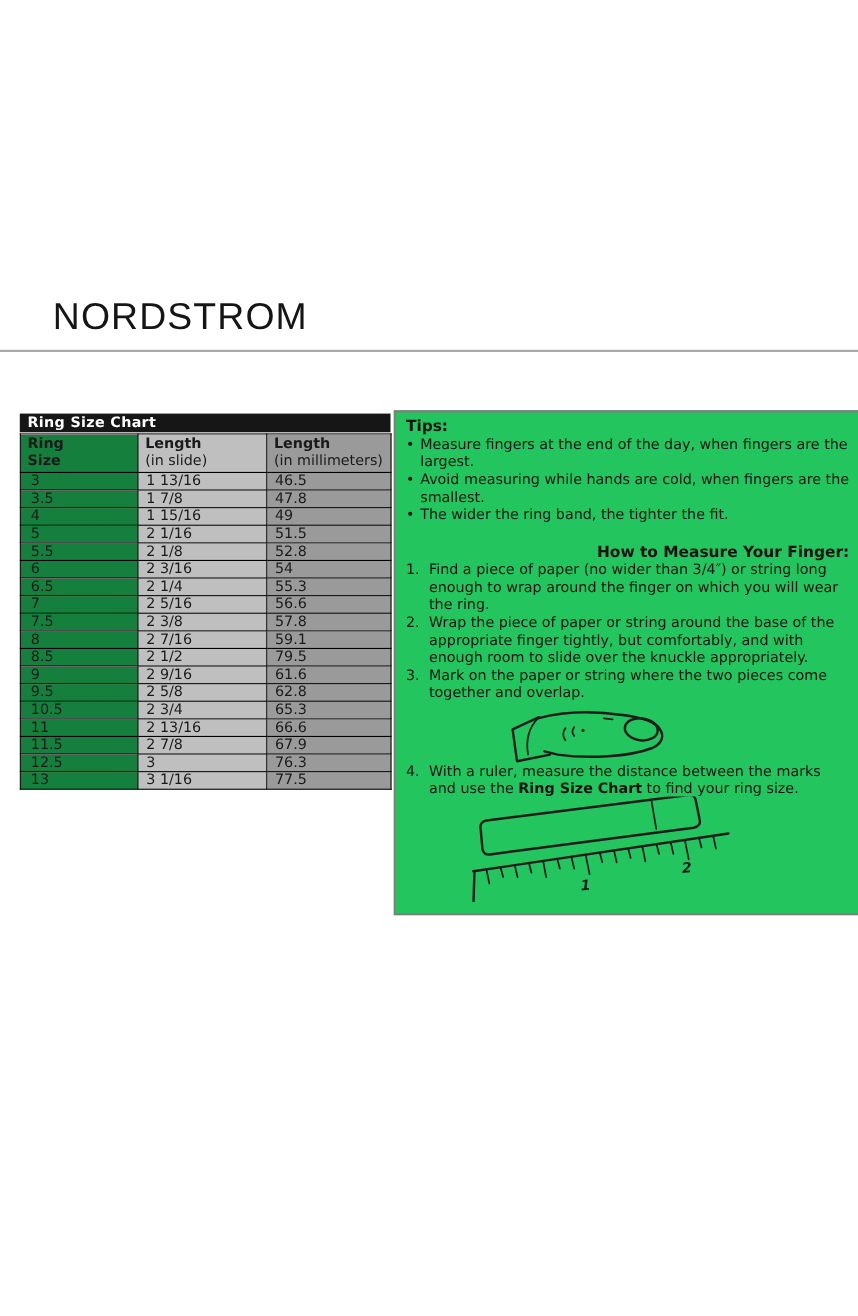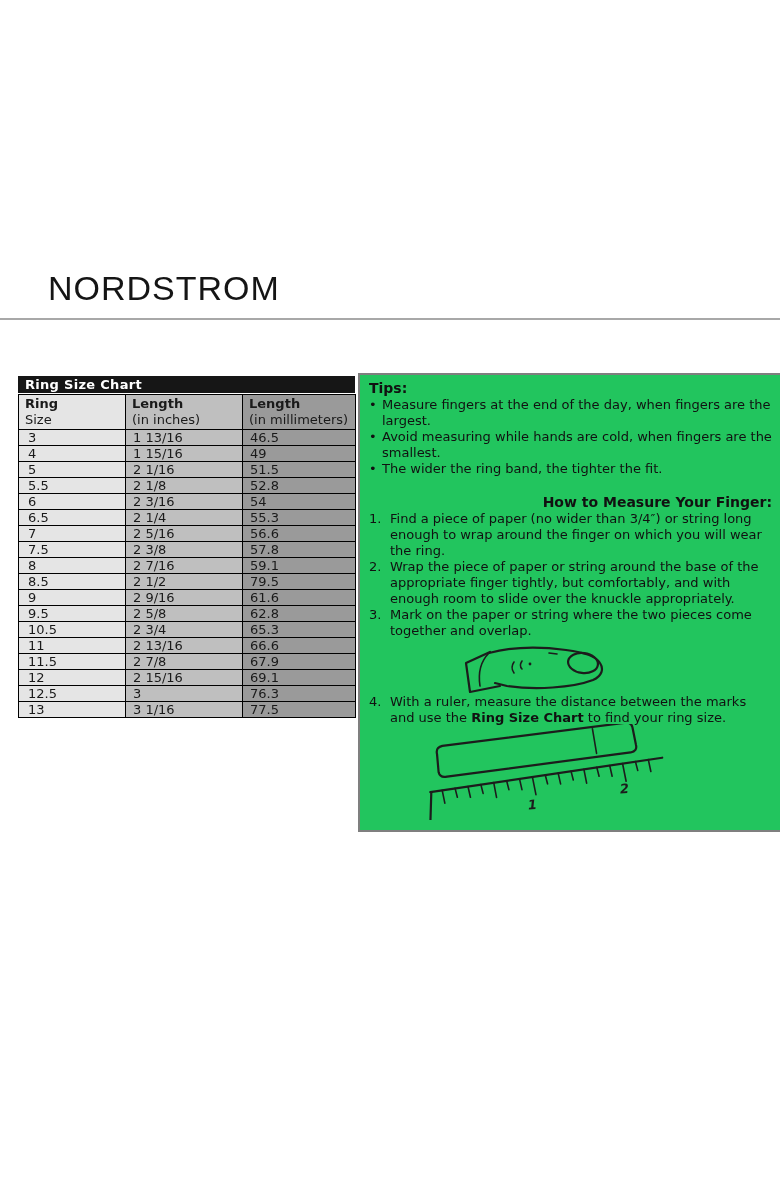--- a/index.html
+++ b/index.html
@@ -35,7 +35,7 @@
   table.rs th.c0 .l2{font-weight:normal;}
   table.rs td{height:15px;line-height:15px;font-size:13px;padding:0 0 0 7px;}
   table.rs td.c0{padding-left:9px;}
-  .c0{background:#e5e5e5;}
+  .c0{background:#15803d;}
   .c1{background:#bfbfbf;}
   .c2{background:#9a9a9a;}
 

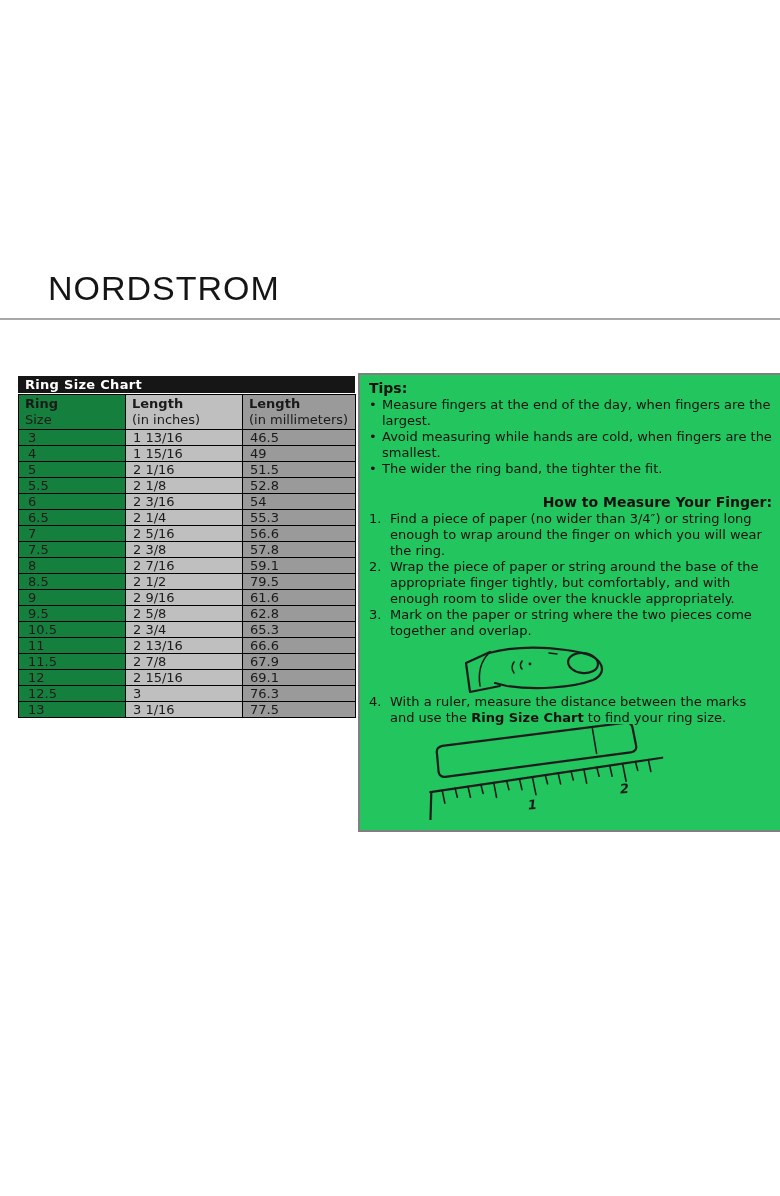--- a/index.html
+++ b/index.html
@@ -32,7 +32,7 @@
     padding:1px 0 0 6px;font-weight:bold;
   }
   table.rs th .l2{font-weight:normal;}
-  table.rs th.c0 .l2{font-weight:normal;}
+  table.rs th.c0 .l2{font-weight:bold;}
   table.rs td{height:15px;line-height:15px;font-size:13px;padding:0 0 0 7px;}
   table.rs td.c0{padding-left:9px;}
   .c0{background:#15803d;}

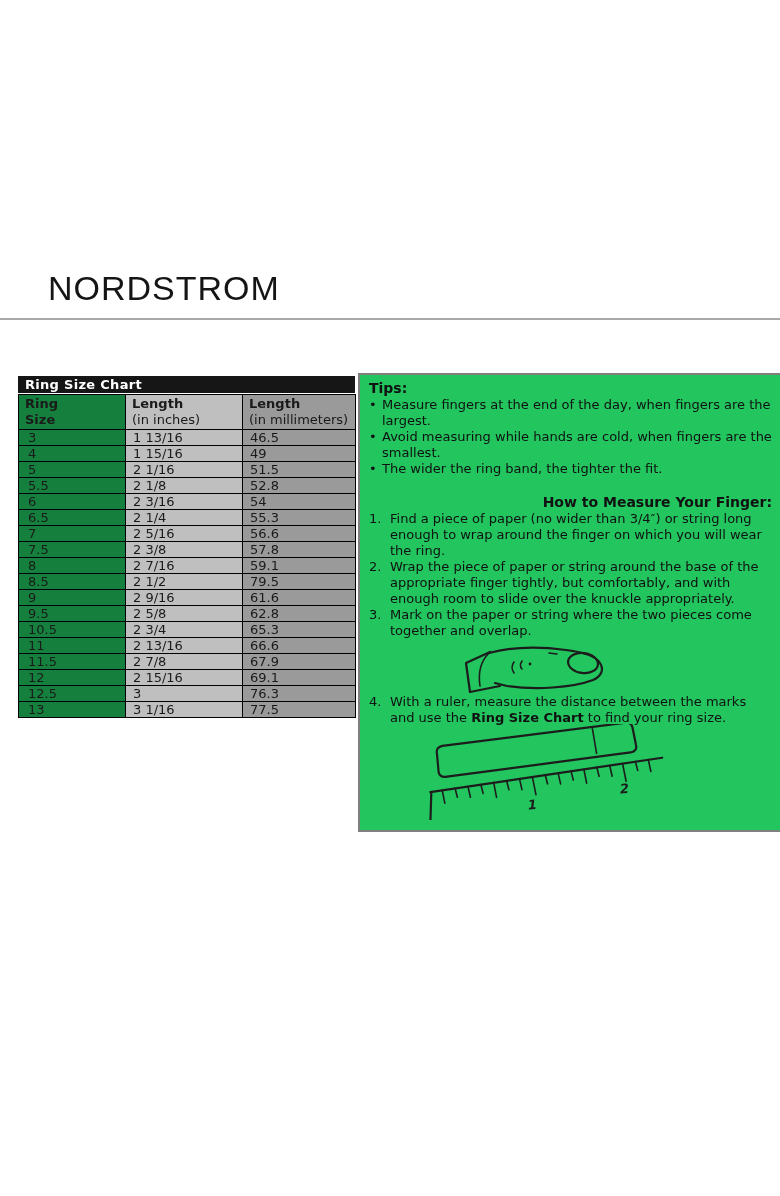--- a/index.html
+++ b/index.html
@@ -83,7 +83,7 @@
           </th>
           <th class="c1">
             <div class="l1">Length</div>
-            <div class="l2">(in inches)</div>
+            <div class="l2">(in slide)</div>
           </th>
           <th class="c2">
             <div class="l1">Length</div>

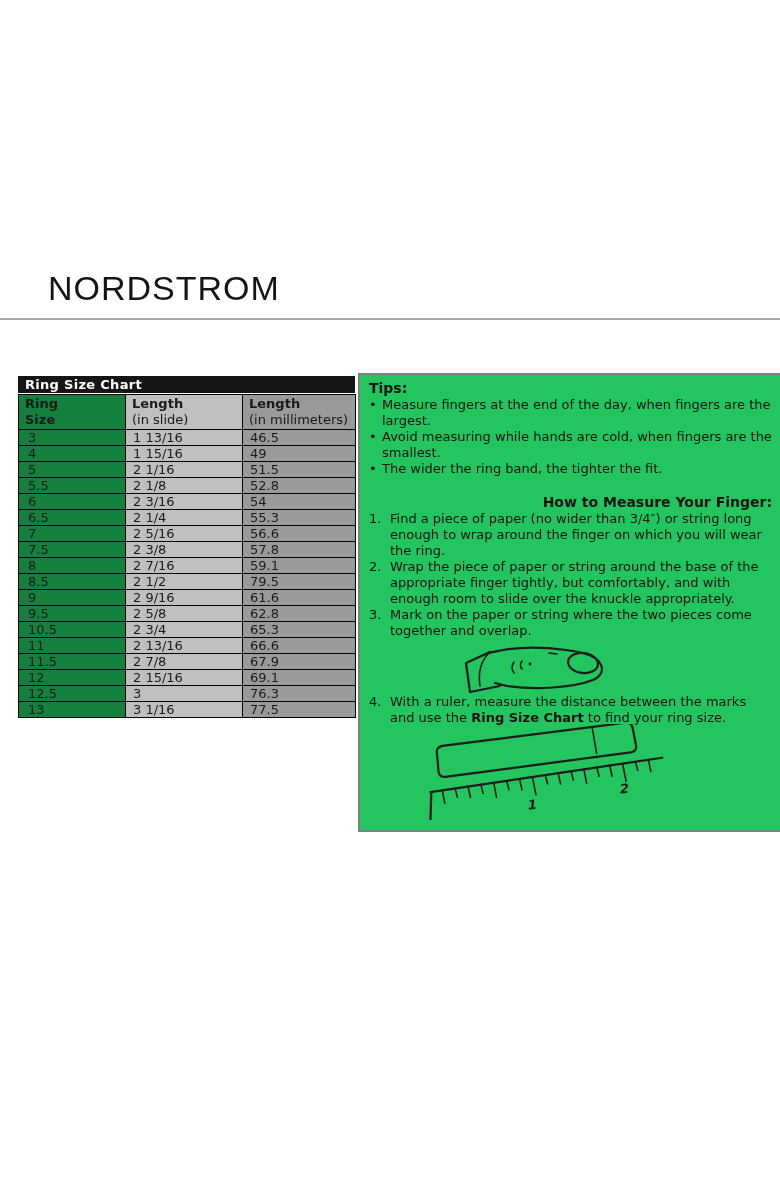--- a/index.html
+++ b/index.html
@@ -98,6 +98,11 @@
             <td class="c2">46.5</td>
           </tr>
           <tr>
+            <td class="c0">3.5</td>
+            <td class="c1">1 7/8</td>
+            <td class="c2">47.8</td>
+          </tr>
+          <tr>
             <td class="c0">4</td>
             <td class="c1">1 15/16</td>
             <td class="c2">49</td>

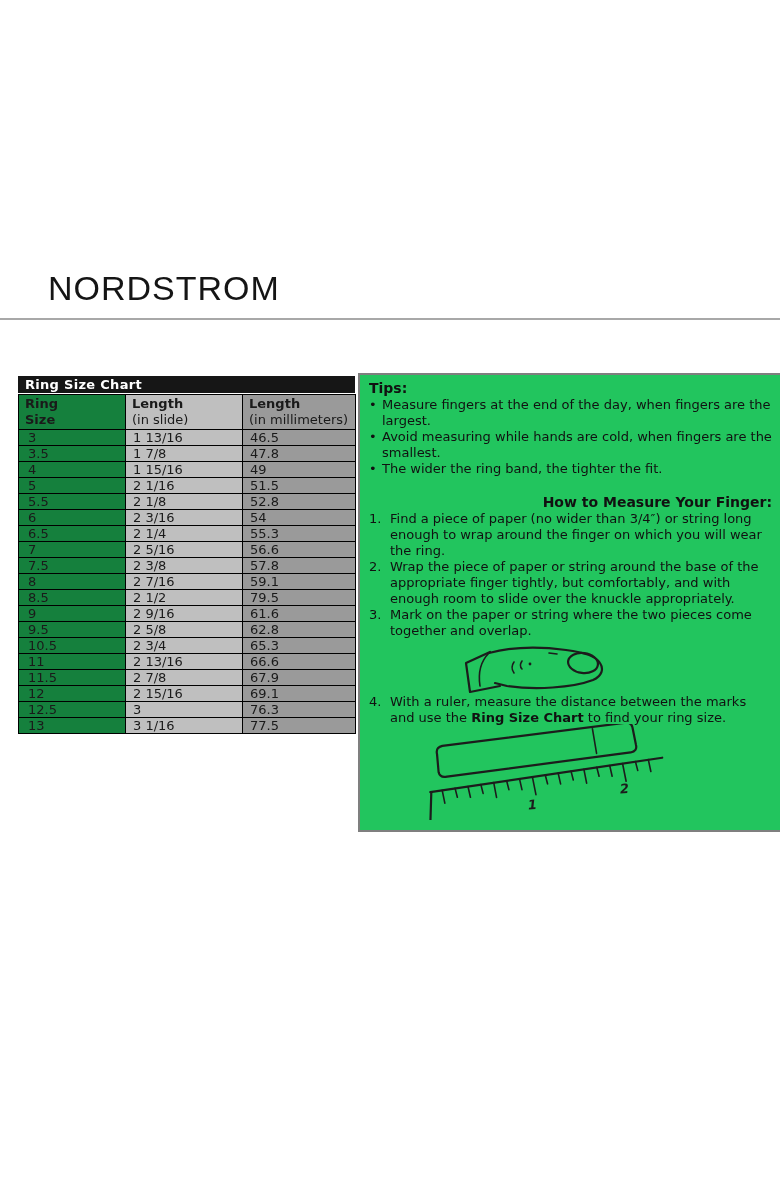--- a/index.html
+++ b/index.html
@@ -173,11 +173,6 @@
             <td class="c2">67.9</td>
           </tr>
           <tr>
-            <td class="c0">12</td>
-            <td class="c1">2 15/16</td>
-            <td class="c2">69.1</td>
-          </tr>
-          <tr>
             <td class="c0">12.5</td>
             <td class="c1">3</td>
             <td class="c2">76.3</td>

